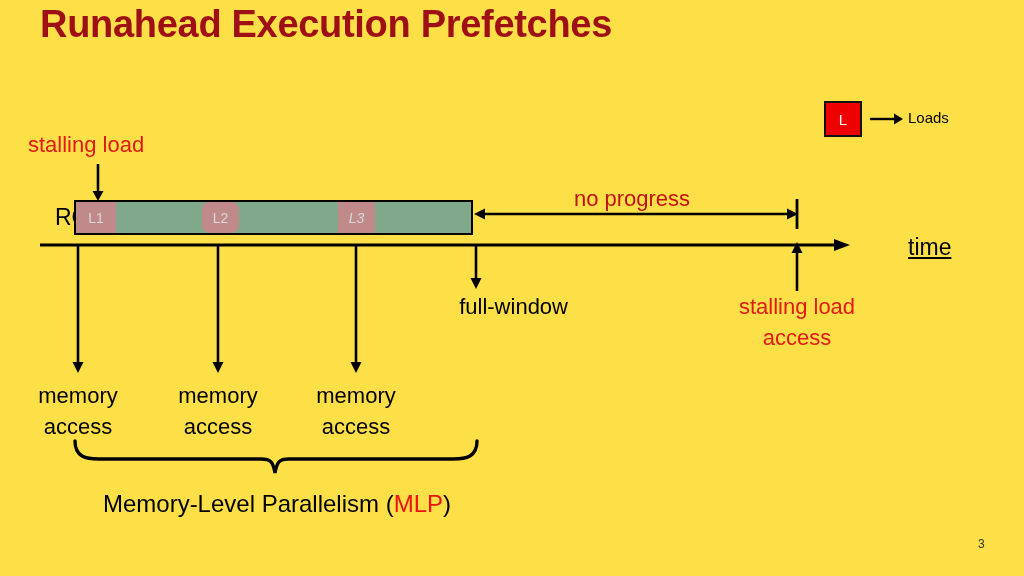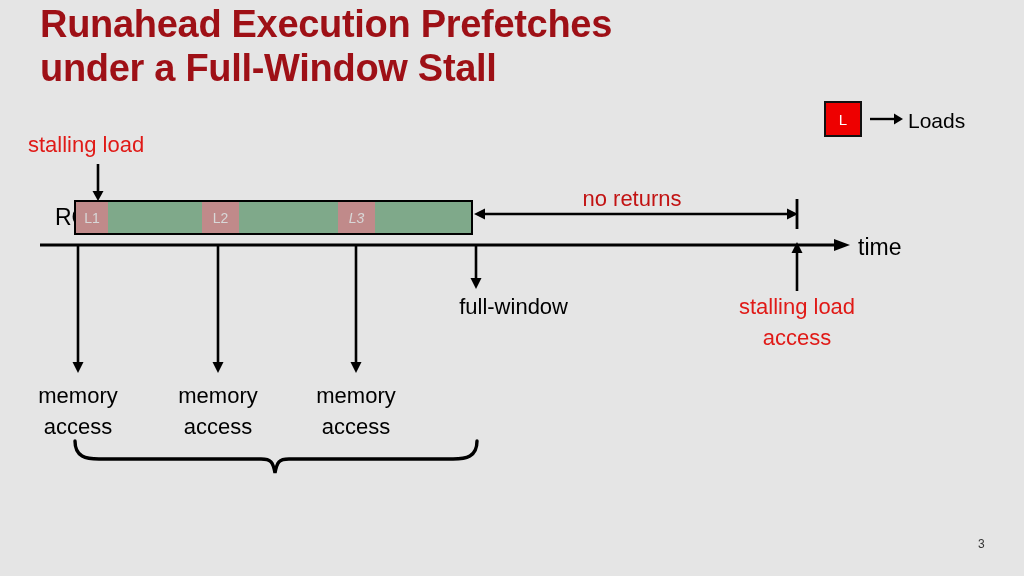--- a/index.html
+++ b/index.html
@@ -15,7 +15,7 @@
     position: relative;
     width: 1024px;
     height: 576px;
-    background: #e5e5e5;
+    background: #fde047;
     overflow: hidden;
   }
   .abs { position: absolute; }

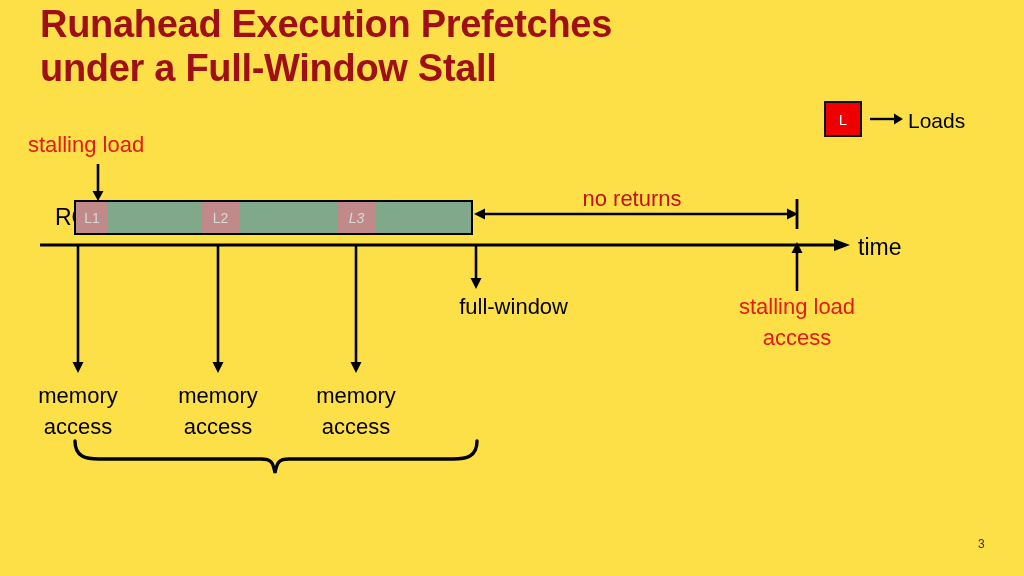--- a/index.html
+++ b/index.html
@@ -161,7 +161,6 @@
 
   <div id="title" class="abs">
     <div>Runahead Execution Prefetches</div>
-    <div>under a Full-Window Stall</div>
   </div>
 
   <div id="legend" class="abs">

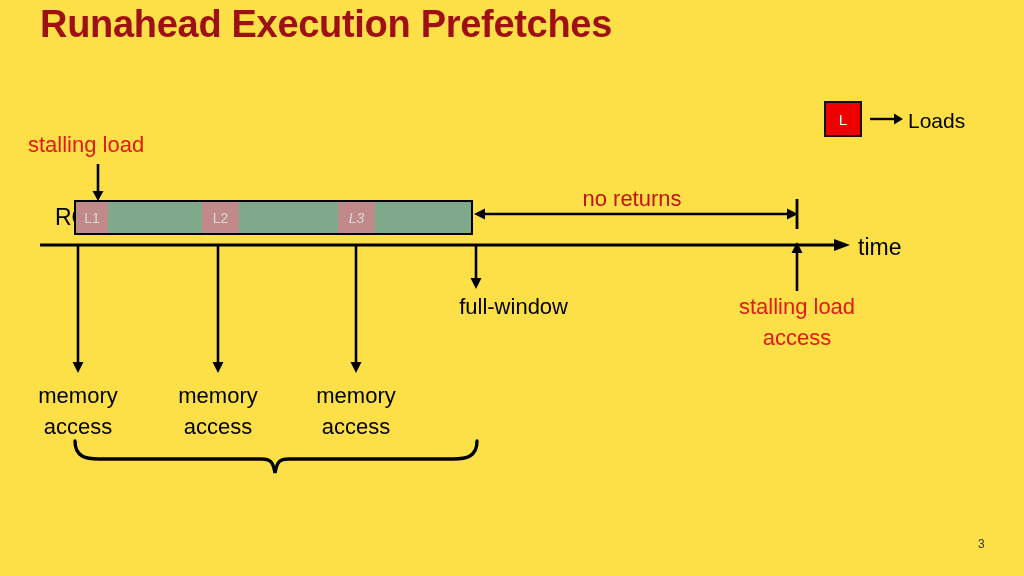--- a/index.html
+++ b/index.html
@@ -57,7 +57,7 @@
     position: absolute;
     left: 84px; top: 8px;
     color: #000000;
-    font-size: 21px;
+    font-size: 15px;
     white-space: nowrap;
   }
 

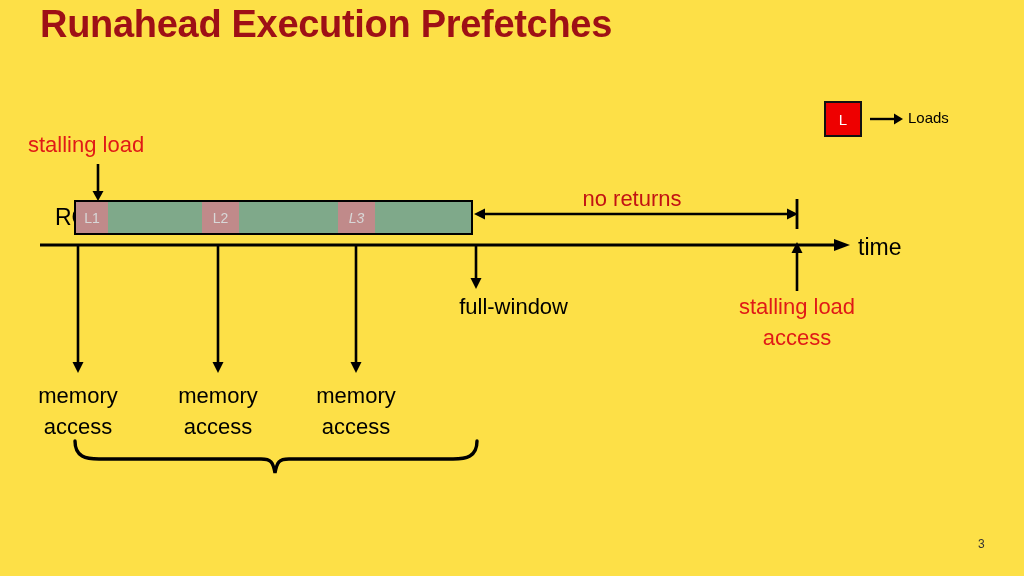--- a/index.html
+++ b/index.html
@@ -190,7 +190,7 @@
 
   <div id="stalling-load" class="abs red-label">stalling load</div>
 
-  <div id="no-progress" class="abs dark-red-label">no returns</div>
+  <div id="no-progress" class="abs dark-red-label">no progress</div>
 
   <div id="time-label" class="abs black-label">time</div>
 

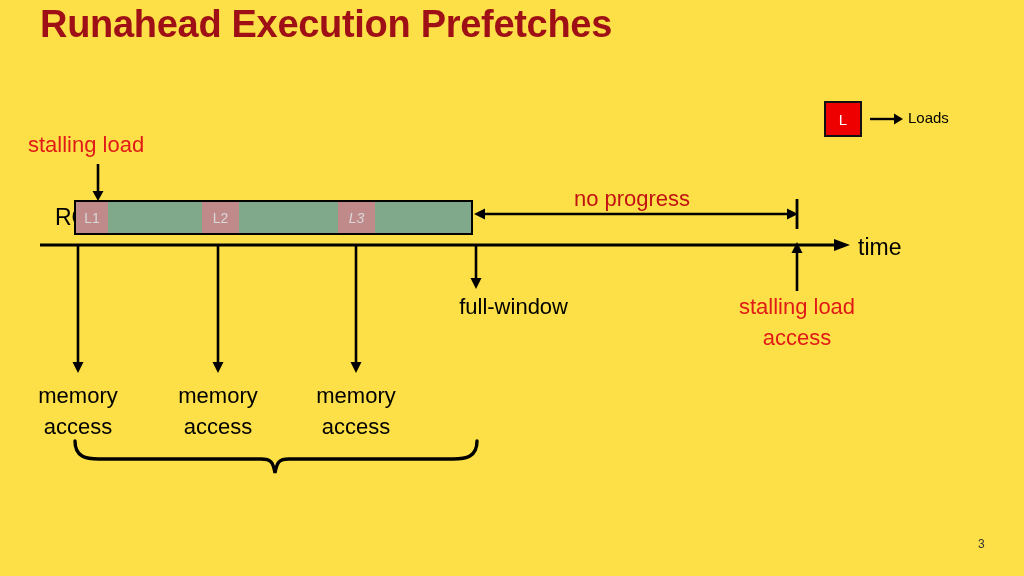--- a/index.html
+++ b/index.html
@@ -177,7 +177,7 @@
   <div id="rob-label" class="abs">ROB</div>
 
   <div id="rob-bar" class="abs">
-    <div class="rob-load" style="left:0px;width:32px;">
+    <div class="rob-load" style="left:0px;width:40px;">
       <span>L1</span>
     </div>
     <div class="rob-load" style="left:126px;width:37px;">

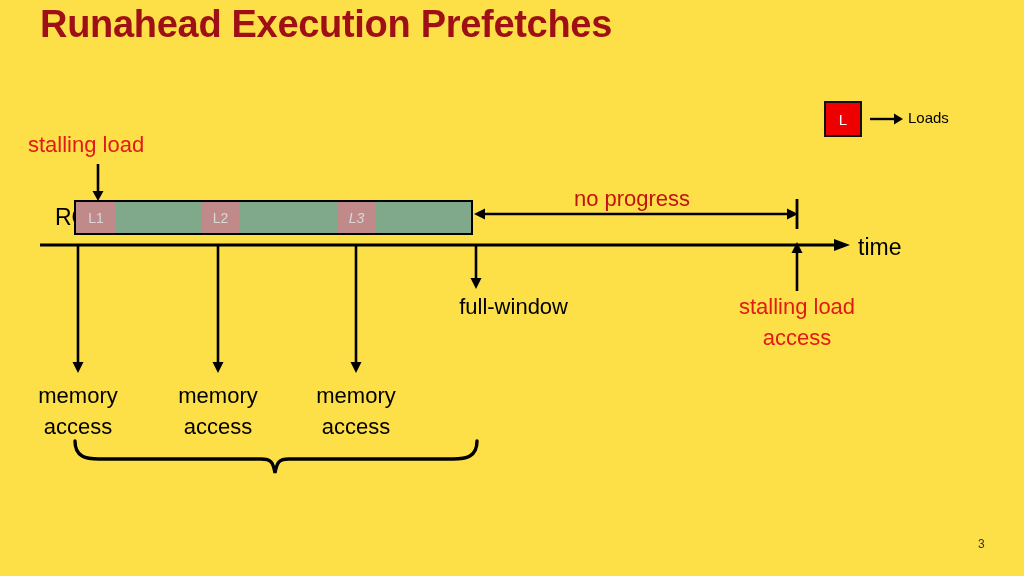--- a/index.html
+++ b/index.html
@@ -180,7 +180,7 @@
     <div class="rob-load" style="left:0px;width:40px;">
       <span>L1</span>
     </div>
-    <div class="rob-load" style="left:126px;width:37px;">
+    <div class="rob-load" style="left:126px;width:37px;border-radius:8px;">
       <span>L2</span>
     </div>
     <div class="rob-load" style="left:262px;width:37px;font-style:italic;">

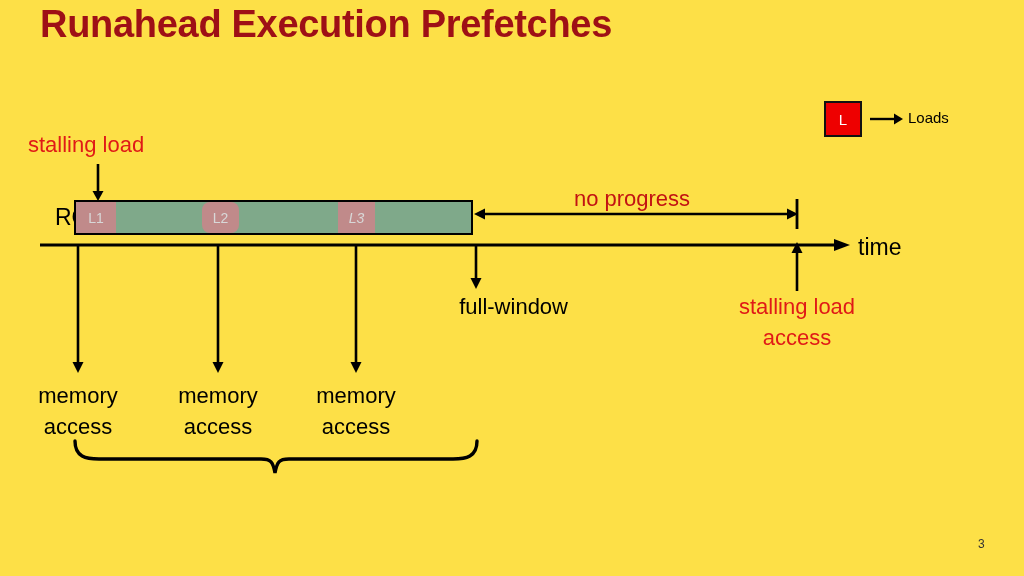--- a/index.html
+++ b/index.html
@@ -105,8 +105,9 @@
     white-space: nowrap;
   }
   #time-label {
-    left: 858px; top: 234px;
+    left: 908px; top: 234px;
     font-size: 23px;
+    text-decoration: underline;
   }
   #full-window-stall {
     left: 386px; top: 291px;

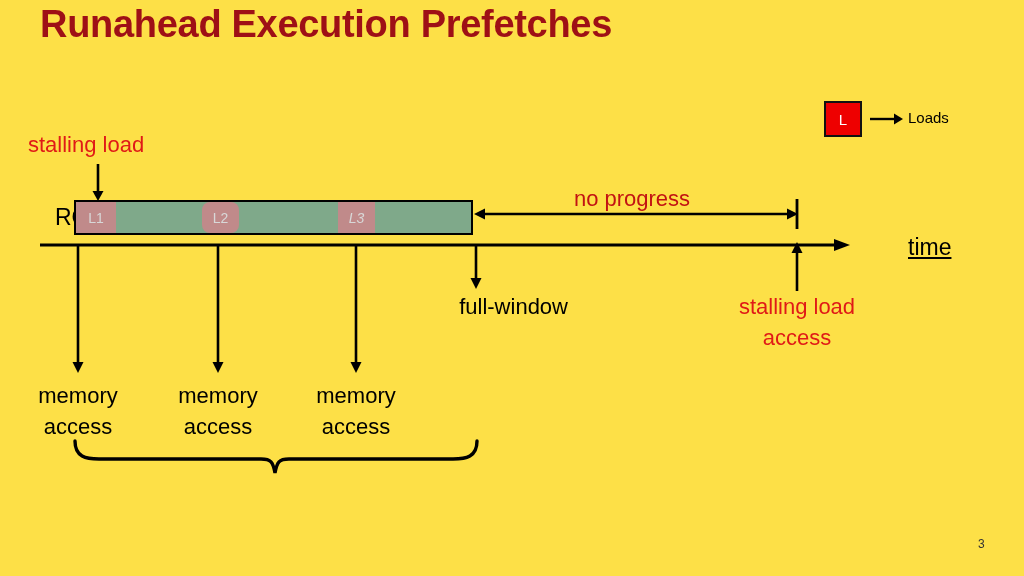--- a/index.html
+++ b/index.html
@@ -217,6 +217,7 @@
     <div>access</div>
   </div>
 
+  <div id="mlp-caption" class="abs"><span>Memory-Level Parallelism (</span><span class="hl">MLP</span><span>)</span></div>
 
   <div id="page-number" class="abs">3</div>
 

